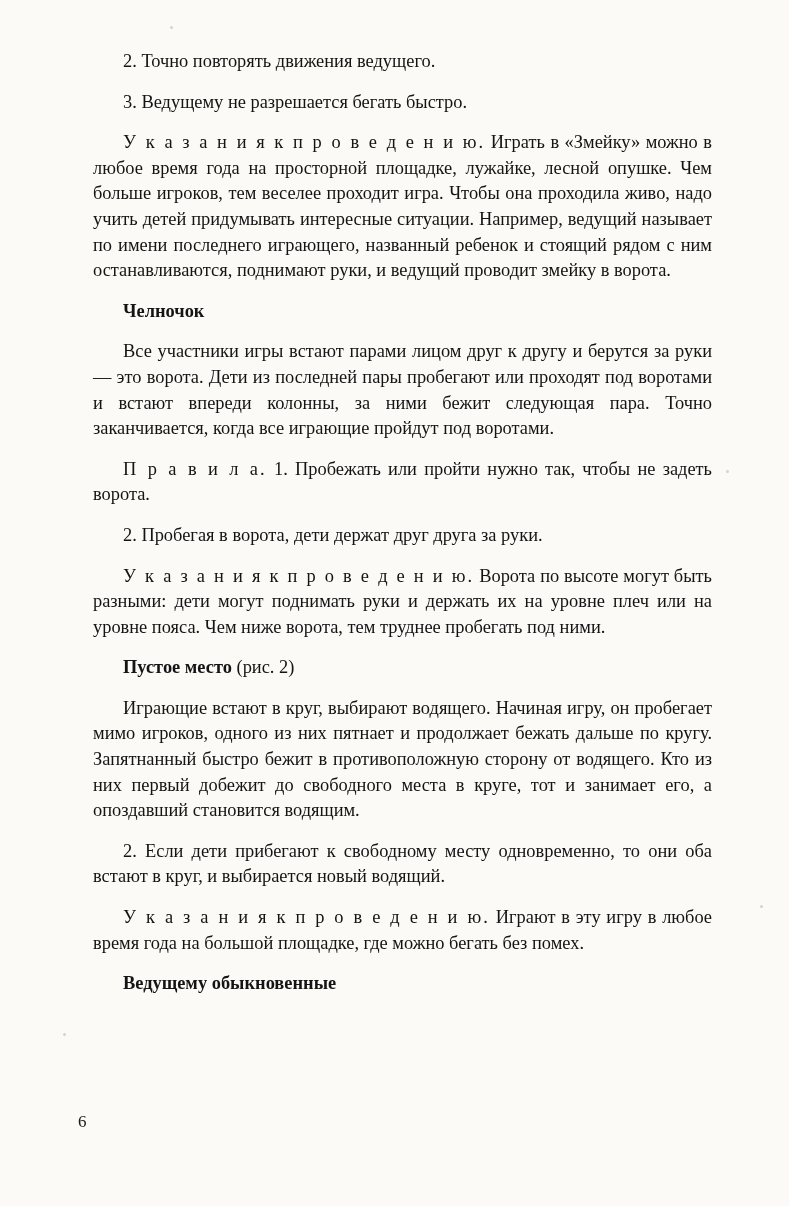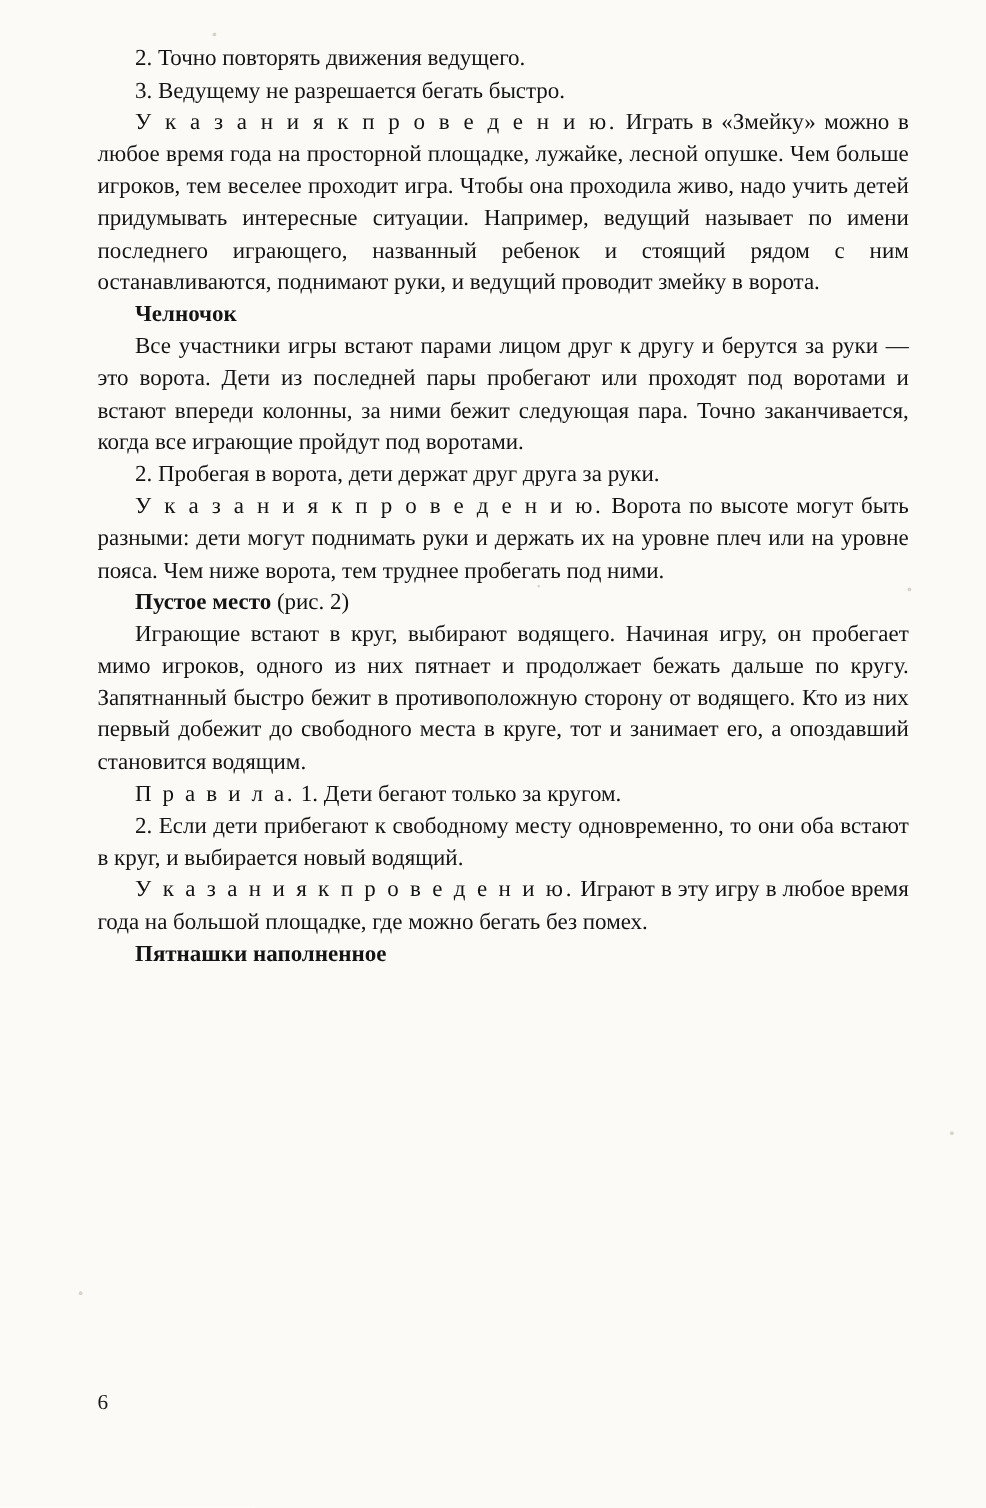--- a/index.html
+++ b/index.html
@@ -31,7 +31,7 @@
     hyphens: none;
   }
   p {
-    margin: 0;
+    margin: 15px;
     text-align: justify;
   }
   .indent {

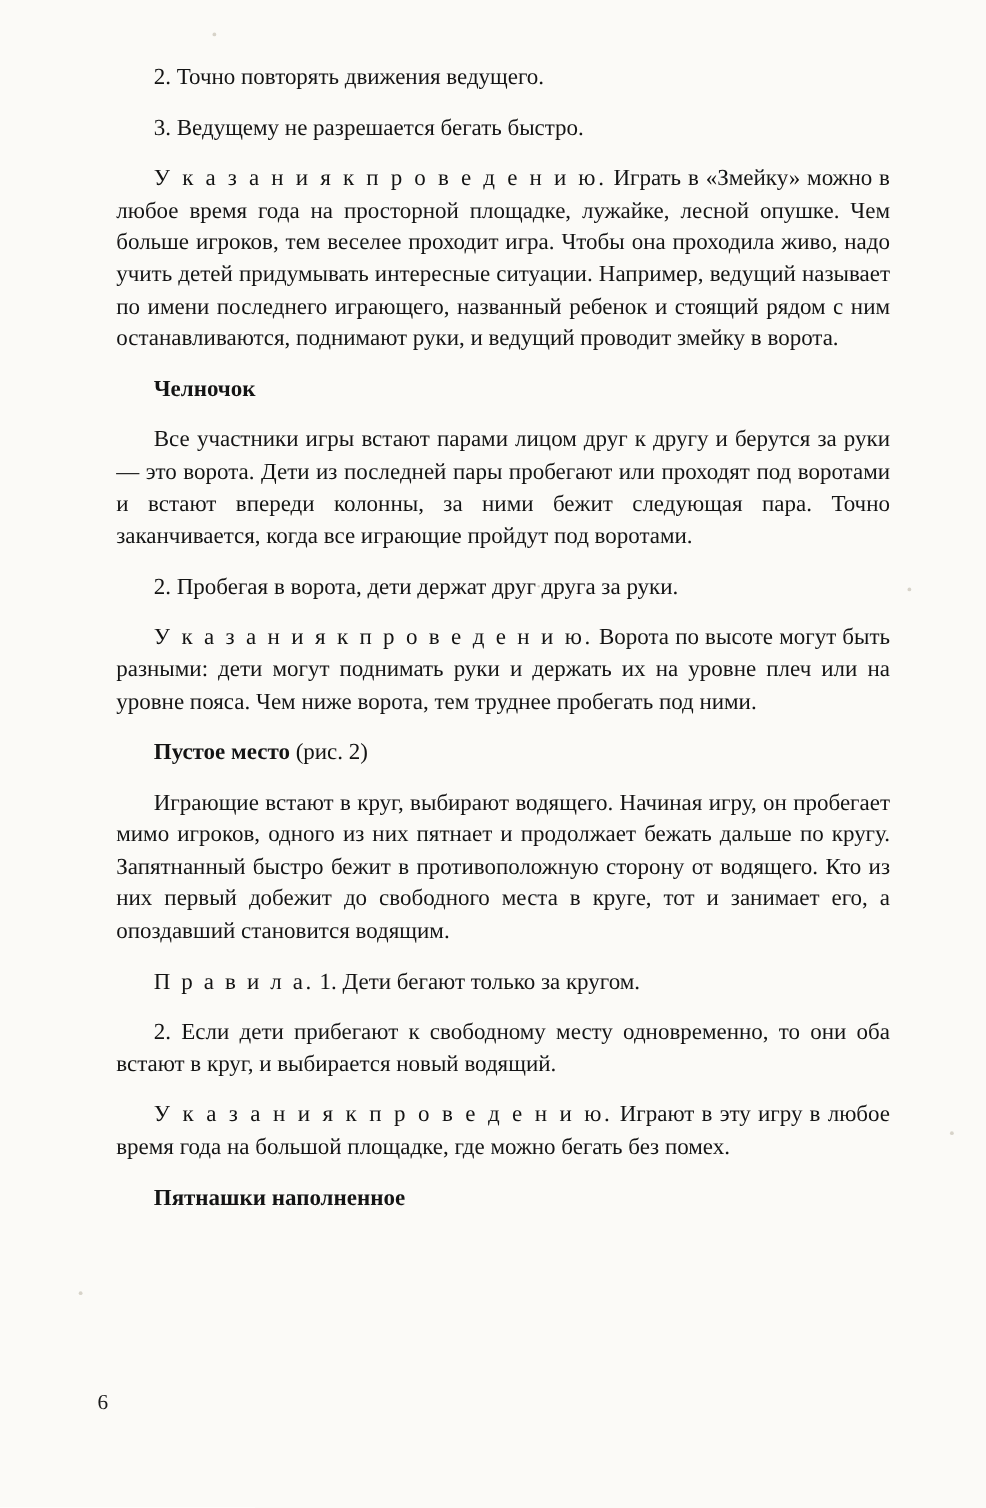--- a/index.html
+++ b/index.html
@@ -80,6 +80,7 @@
       <p class="indent"><span class="spaced">У к а з а н и я   к   п р о в е д е н и ю.</span><span> Играть в «Змейку» можно в любое время года на просторной площадке, лужайке, лесной опушке. Чем больше игроков, тем веселее проходит игра. Чтобы она проходила живо, надо учить детей придумывать интересные ситуации. Например, ведущий называет по имени последнего играющего, названный ребенок и стоящий рядом с ним останавливаются, поднимают руки, и ведущий проводит змейку в ворота.</span></p>
       <p class="heading"><span>Челночок</span></p>
       <p class="indent"><span>Все участники игры встают парами лицом друг к другу и берутся за руки — это ворота. Дети из последней пары пробегают или проходят под воротами и встают впереди колонны, за ними бежит следующая пара. Точно заканчивается, когда все играющие пройдут под воротами.</span></p>
+      <p class="indent"><span class="spaced">П р а в и л а.</span><span> 1. Пробежать или пройти нужно так, чтобы не задеть ворота.</span></p>
       <p class="indent"><span>2. Пробегая в ворота, дети держат друг друга за руки.</span></p>
       <p class="indent"><span class="spaced">У к а з а н и я   к   п р о в е д е н и ю.</span><span> Ворота по высоте могут быть разными: дети могут поднимать руки и держать их на уровне плеч или на уровне пояса. Чем ниже ворота, тем труднее пробегать под ними.</span></p>
       <p class="heading"><span>Пустое место</span><span class="plain"> (рис. 2)</span></p>

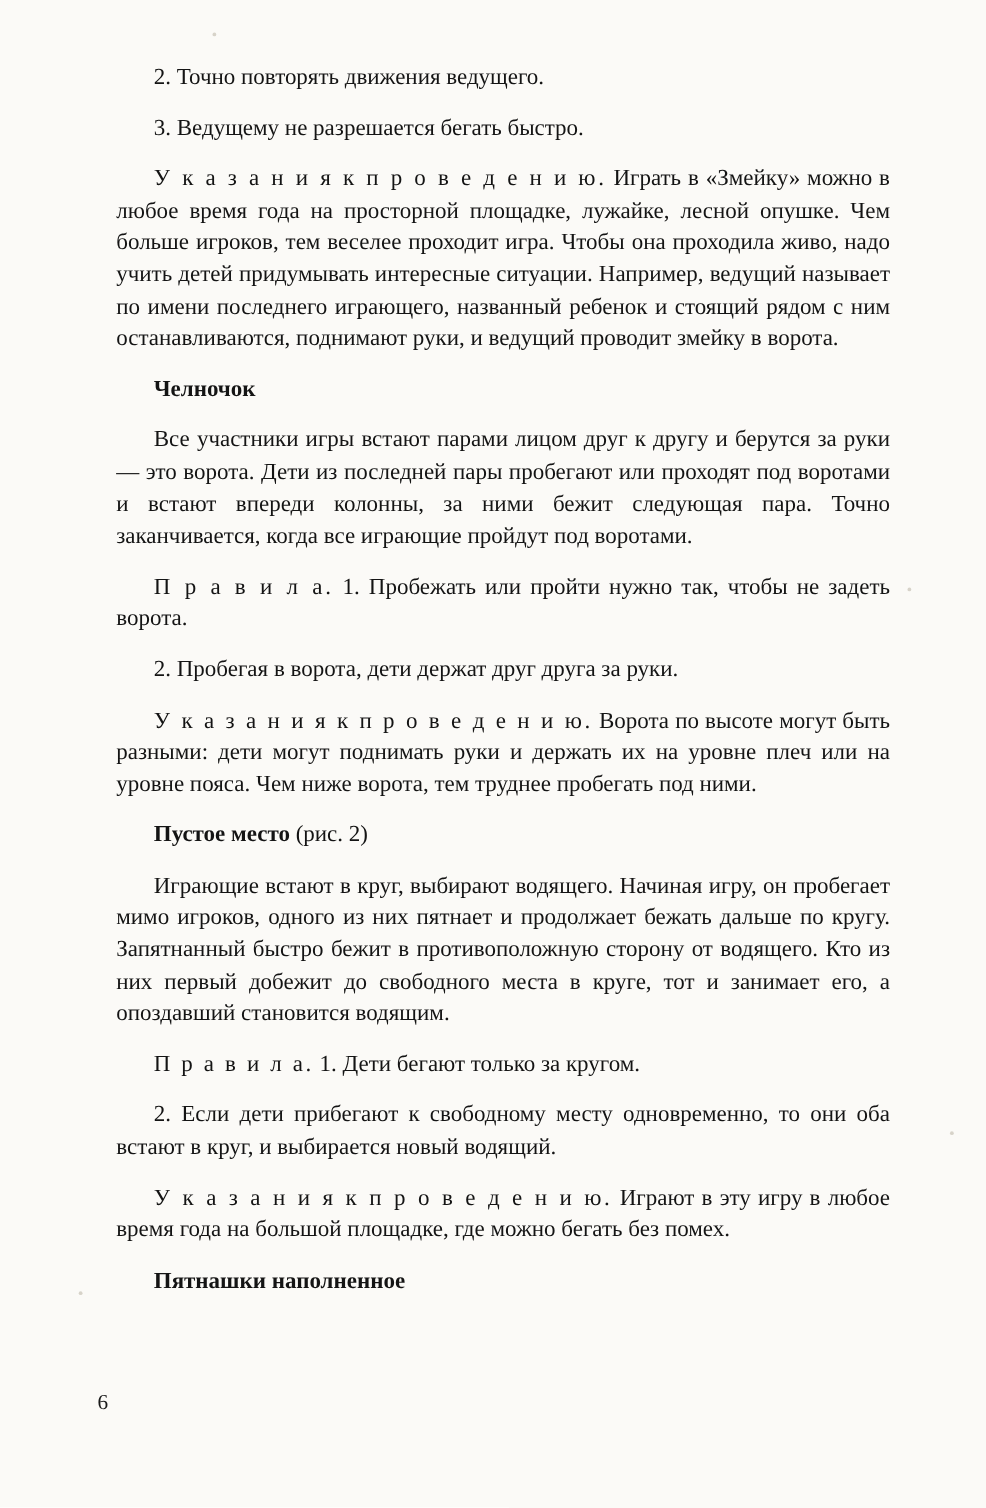--- a/index.html
+++ b/index.html
@@ -85,7 +85,6 @@
       <p class="indent"><span class="spaced">У к а з а н и я   к   п р о в е д е н и ю.</span><span> Ворота по высоте могут быть разными: дети могут поднимать руки и держать их на уровне плеч или на уровне пояса. Чем ниже ворота, тем труднее пробегать под ними.</span></p>
       <p class="heading"><span>Пустое место</span><span class="plain"> (рис. 2)</span></p>
       <p class="indent"><span>Играющие встают в круг, выбирают водящего. Начиная игру, он пробегает мимо игроков, одного из них пятнает и продолжает бежать дальше по кругу. Запятнанный быстро бежит в противоположную сторону от водящего. Кто из них первый добежит до свободного места в круге, тот и занимает его, а опоздавший становится водящим.</span></p>
-      <p class="indent"><span class="spaced">П р а в и л а.</span><span> 1. Дети бегают только за кругом.</span></p>
       <p class="indent"><span>2. Если дети прибегают к свободному месту одновременно, то они оба встают в круг, и выбирается новый водящий.</span></p>
       <p class="indent"><span class="spaced">У к а з а н и я   к   п р о в е д е н и ю.</span><span> Играют в эту игру в любое время года на большой площадке, где можно бегать без помех.</span></p>
       <p class="heading"><span>Пятнашки наполненное</span></p>

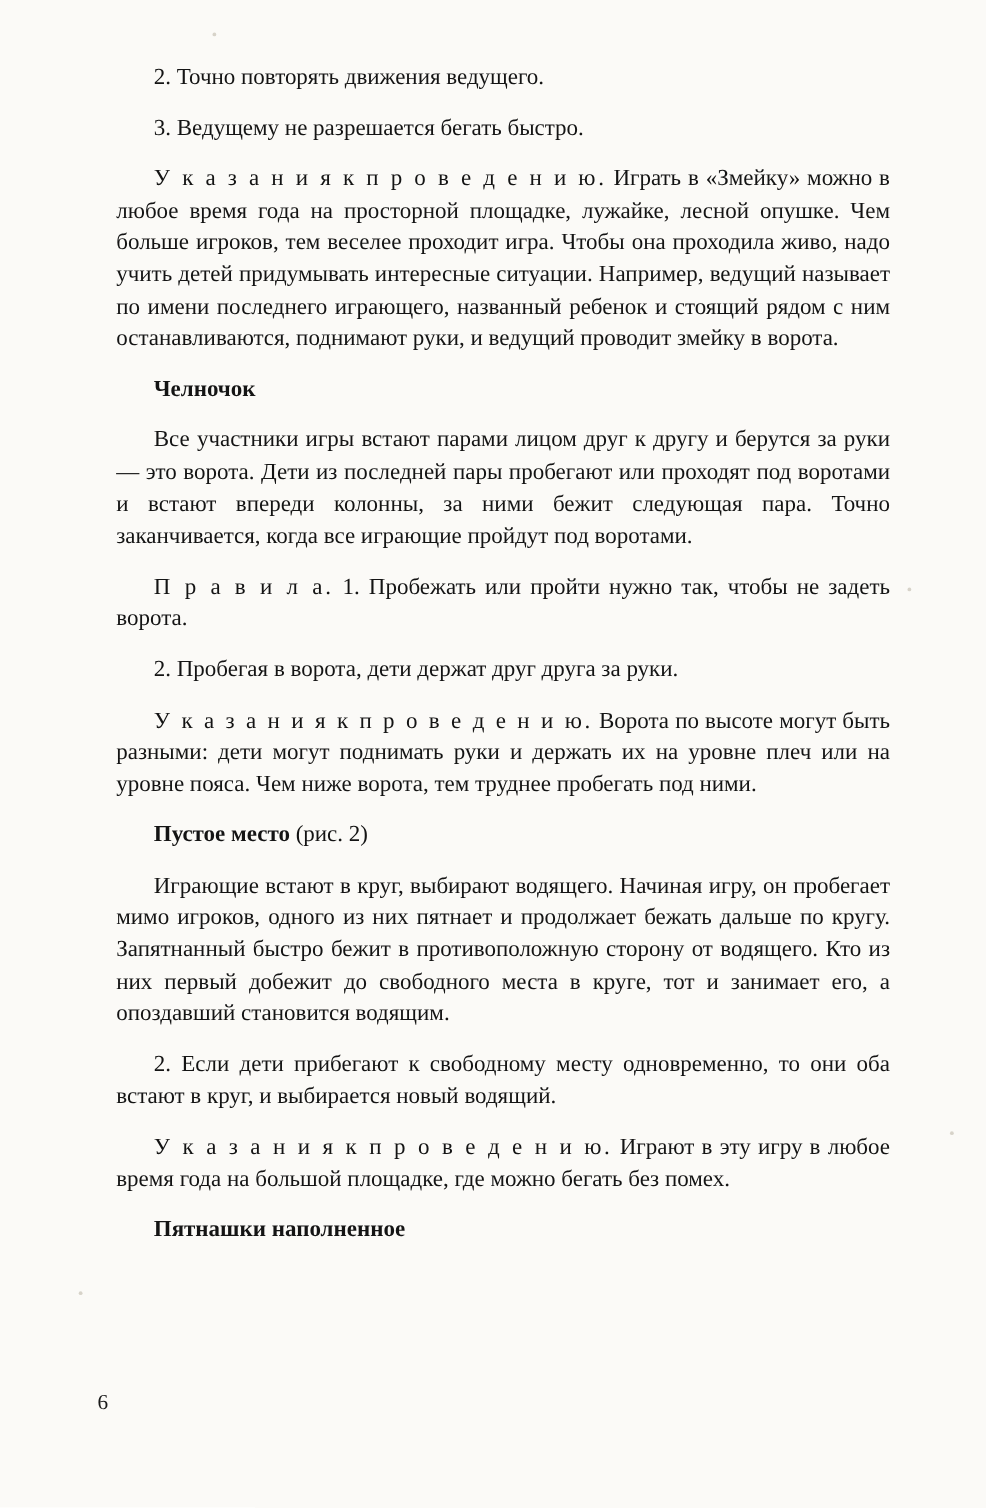--- a/index.html
+++ b/index.html
@@ -87,7 +87,7 @@
       <p class="indent"><span>Играющие встают в круг, выбирают водящего. Начиная игру, он пробегает мимо игроков, одного из них пятнает и продолжает бежать дальше по кругу. Запятнанный быстро бежит в противоположную сторону от водящего. Кто из них первый добежит до свободного места в круге, тот и занимает его, а опоздавший становится водящим.</span></p>
       <p class="indent"><span>2. Если дети прибегают к свободному месту одновременно, то они оба встают в круг, и выбирается новый водящий.</span></p>
       <p class="indent"><span class="spaced">У к а з а н и я   к   п р о в е д е н и ю.</span><span> Играют в эту игру в любое время года на большой площадке, где можно бегать без помех.</span></p>
-      <p class="heading"><span>Пятнашки наполненное</span></p>
+      <p class="heading"><span>Ведущему обыкновенные</span></p>
     </div>
 
   <div class="page-number">6</div>

